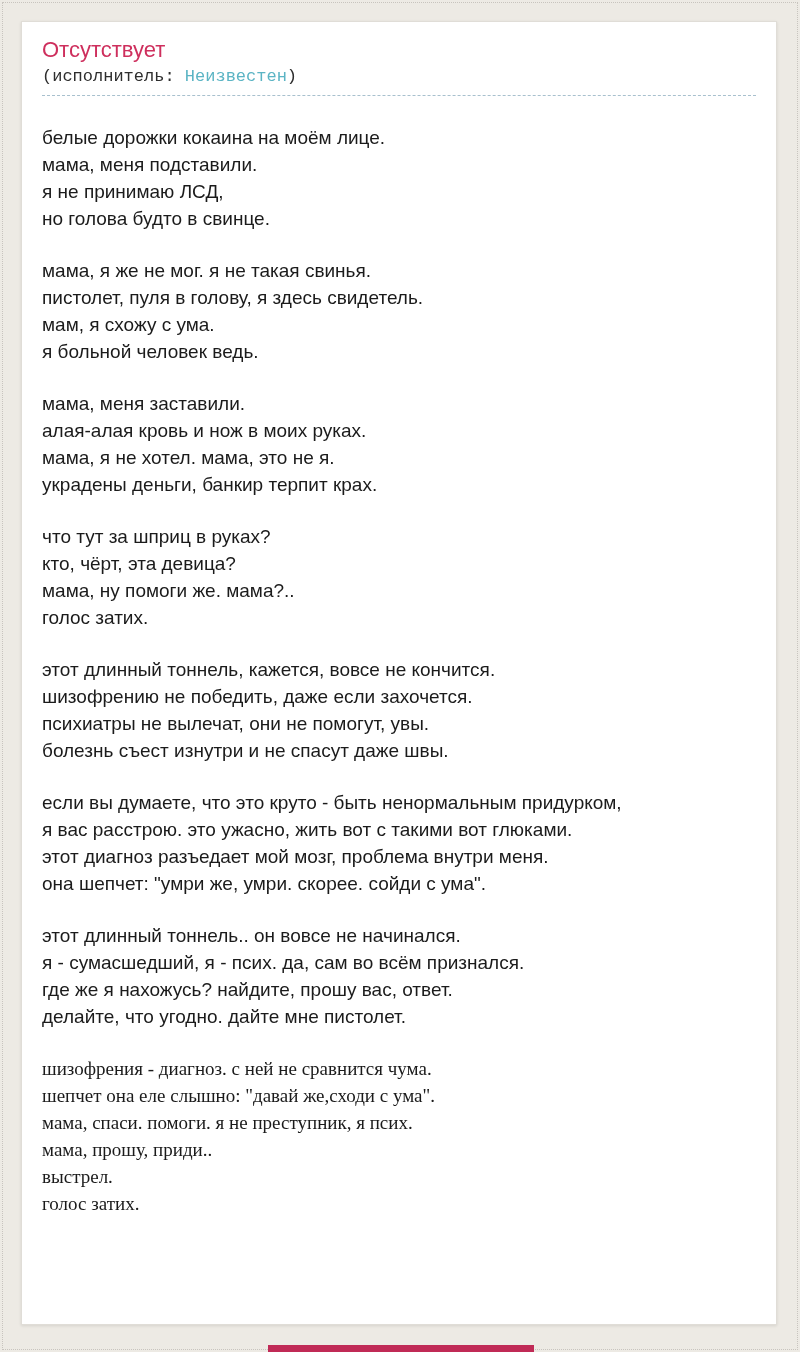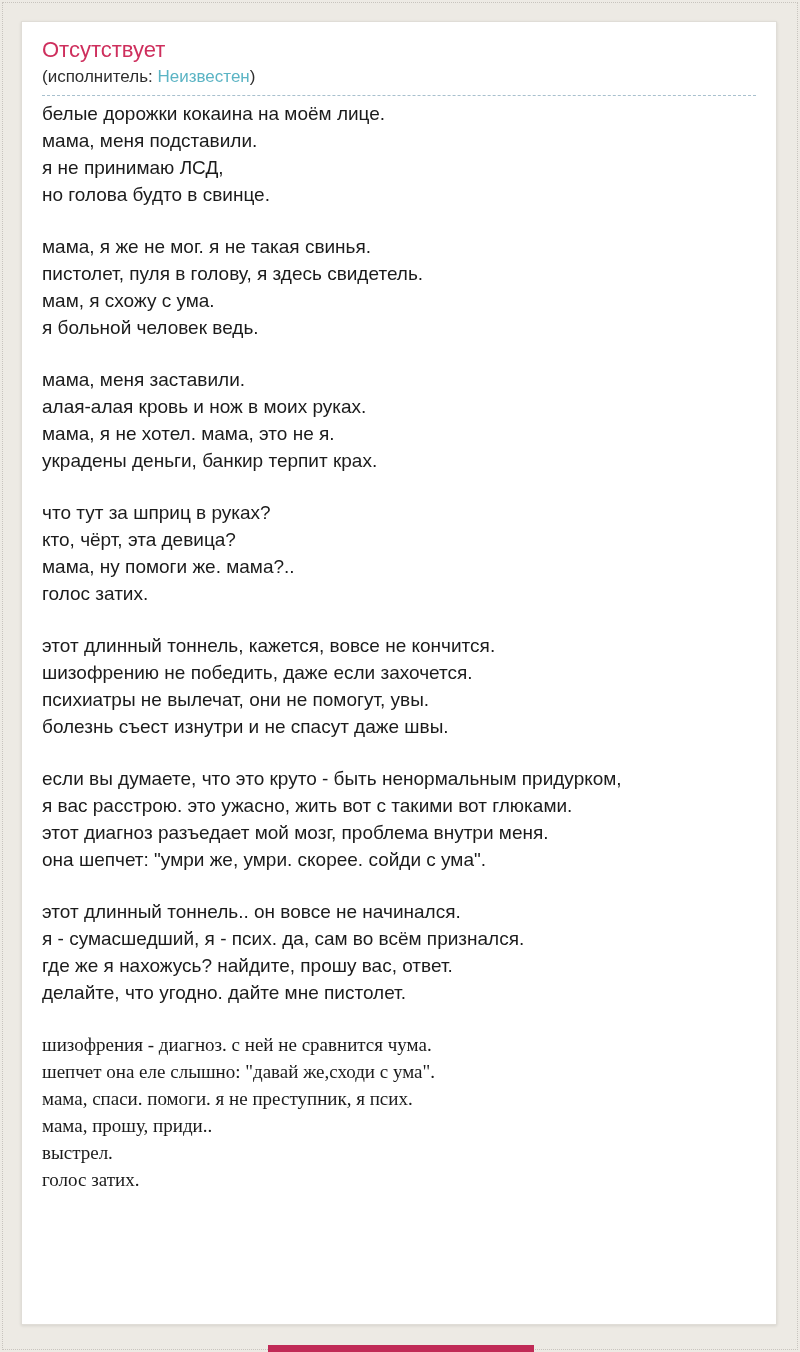--- a/index.html
+++ b/index.html
@@ -46,6 +46,7 @@
     color: #2e2e2e;
     padding-bottom: 7px;
     border-bottom: 1px dashed #a8c0ce;
+    font-family: Liberation Mono, monospace;
   }
   .artist-link {
     color: var(--link-color, #5bb4c4);

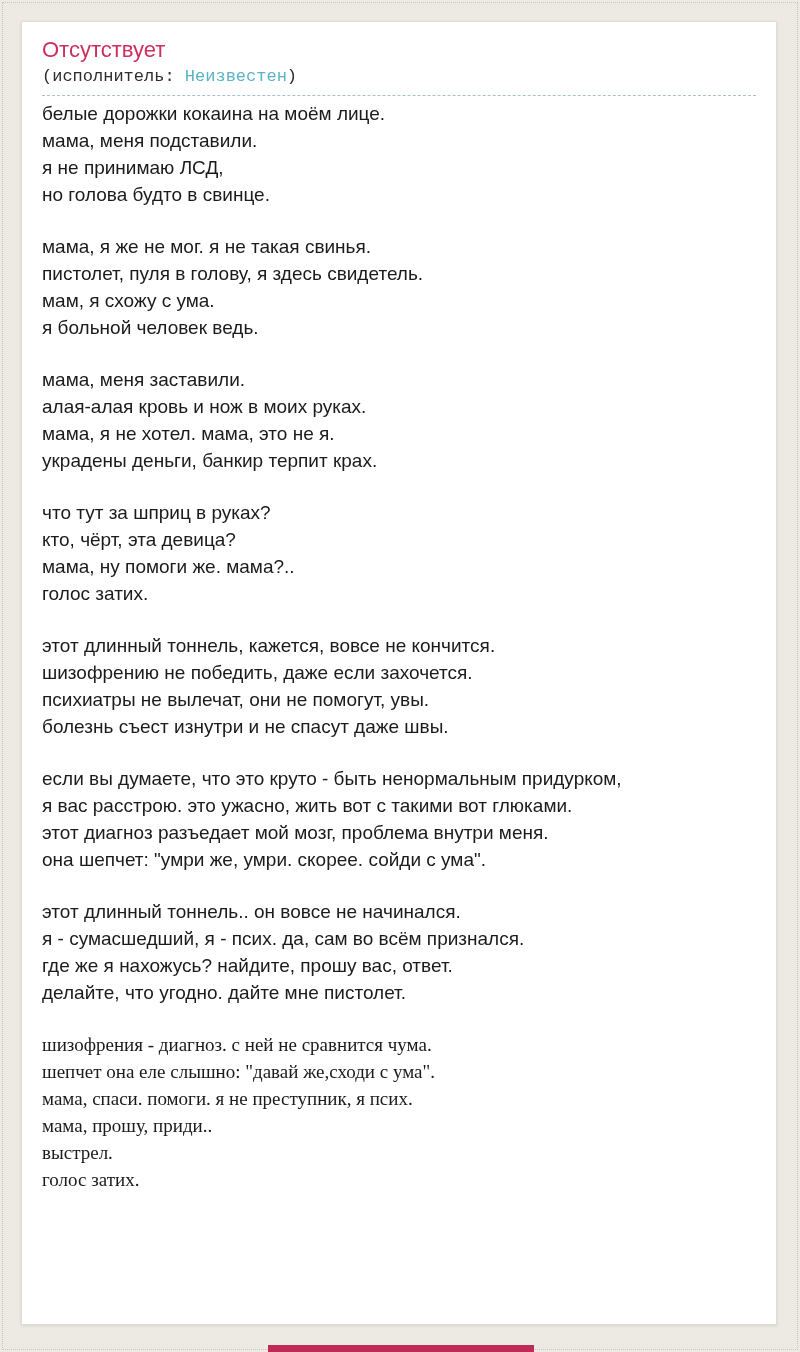--- a/index.html
+++ b/index.html
@@ -54,7 +54,7 @@
     cursor: pointer;
   }
   .lyrics {
-    margin-top: 4px;
+    margin-top: 28px;
     font-size: 19px;
     line-height: 27px;
     color: var(--body-color, #1b1b1b);

